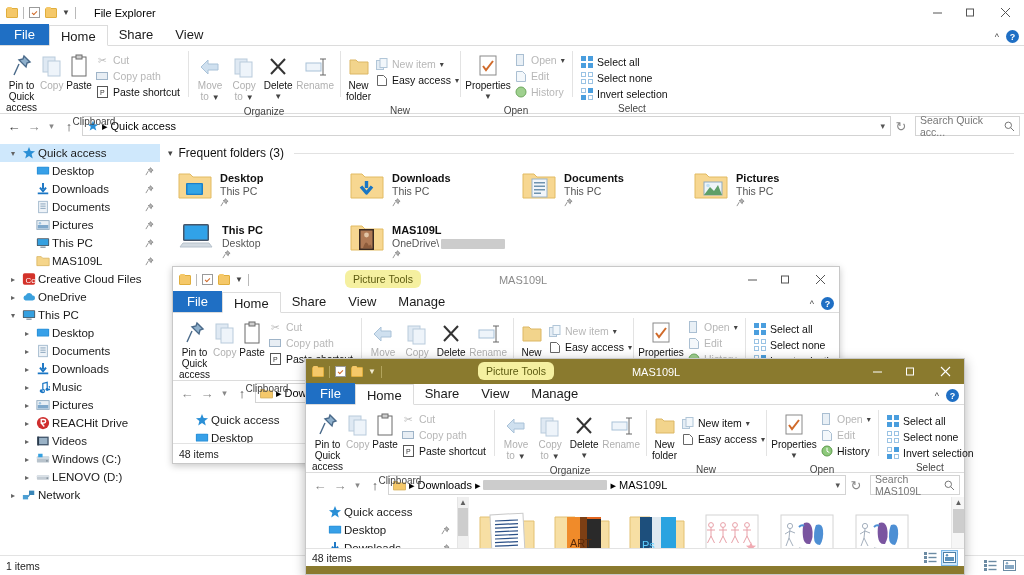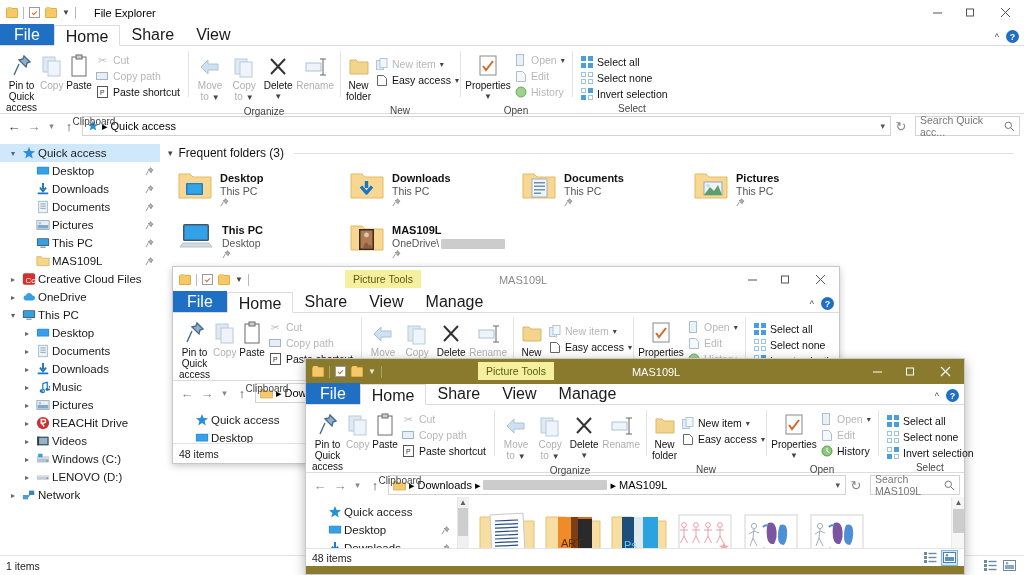--- a/index.html
+++ b/index.html
@@ -29,7 +29,7 @@
 
   
   .tabs{height:21px;display:flex;align-items:flex-end;border-bottom:1px solid #dcdcdc;background:#fff;position:relative;}
-  .tab{height:21px;line-height:21px;padding:0 11px;font-size:16px;color:#1a1a1a;}
+  .tab{height:21px;line-height:21px;padding:0 11px;font-size:13px;color:#1a1a1a;}
   .tab.file{background:#1f6fc4;color:#fff;padding:0 14px;}
   .tab.active{background:#fff;border:1px solid #dcdcdc;border-bottom:1px solid #fff;margin-bottom:-1px;margin-top:32px;}
   .ribbon-right{position:absolute;right:5px;bottom:2px;display:flex;align-items:center;gap:7px;}

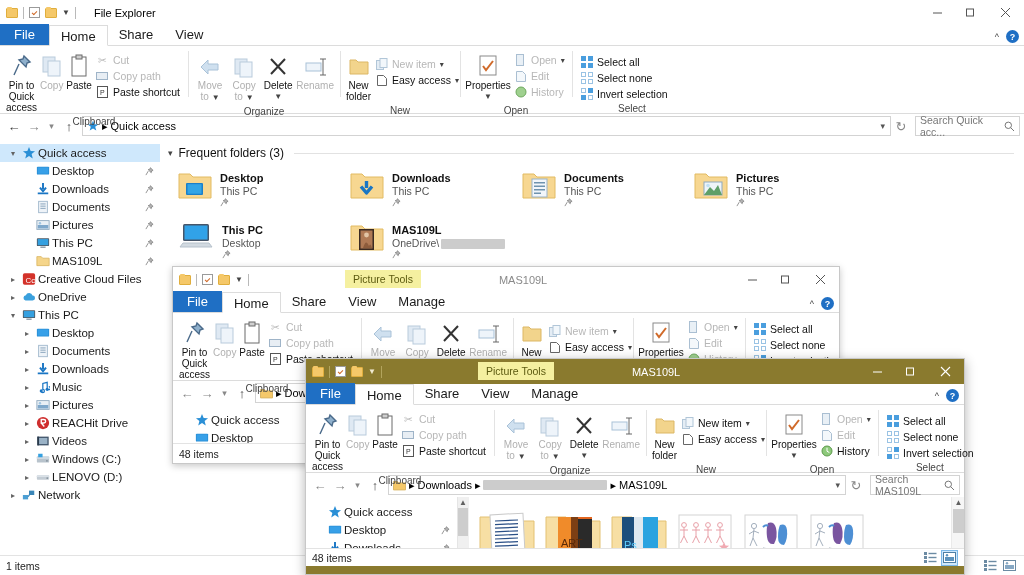--- a/index.html
+++ b/index.html
@@ -22,7 +22,7 @@
   .qat-caret{font-size:8px;color:#444;line-height:1;}
   .win-title{font-size:11px;margin-left:18px;}
   .ctx-tab{position:absolute;height:18px;top:3px;display:flex;align-items:center;justify-content:center;
-           padding:0 8px;font-size:10.5px;}
+           padding:0 8px;font-size:10.5px;border-radius:6px;}
   .wbtns{position:absolute;right:0;top:0;height:25px;display:flex;}
   .wbtn{width:33px;height:25px;display:flex;align-items:center;justify-content:center;font-size:12px;color:#555;}
   .wbtn.close{width:37px;}

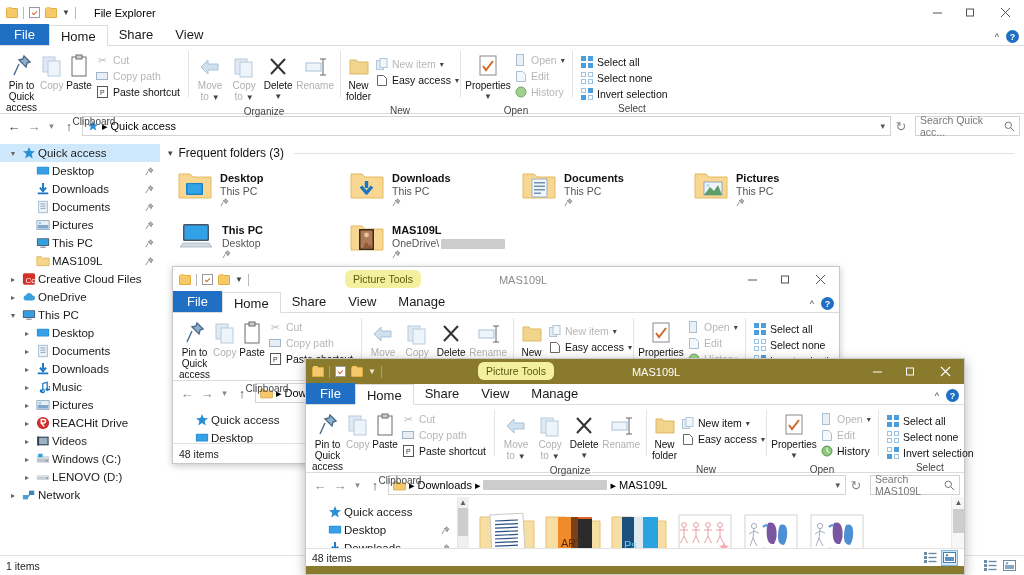--- a/index.html
+++ b/index.html
@@ -96,7 +96,7 @@
 
   
   svg{display:block;}
-  .thumbgrid{display:flex;gap:4px;padding:8px 0 0 6px;text-align:center;}
+  .thumbgrid{display:flex;gap:13px;padding:8px 0 0 6px;text-align:center;}
   .thumbcell{width:62px;height:58px;display:flex;align-items:center;justify-content:center;}
   .bottomband{position:absolute;left:0;right:0;bottom:0;height:8px;background:#8a7a2e;}
 </style>

